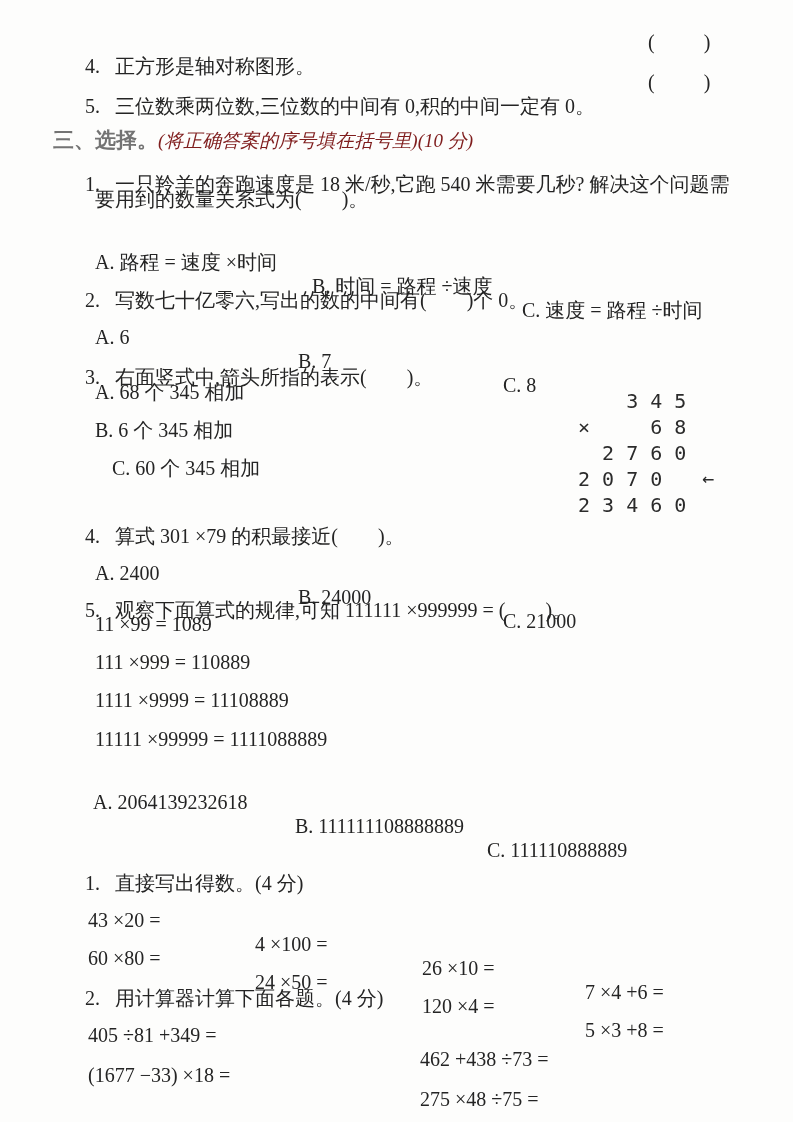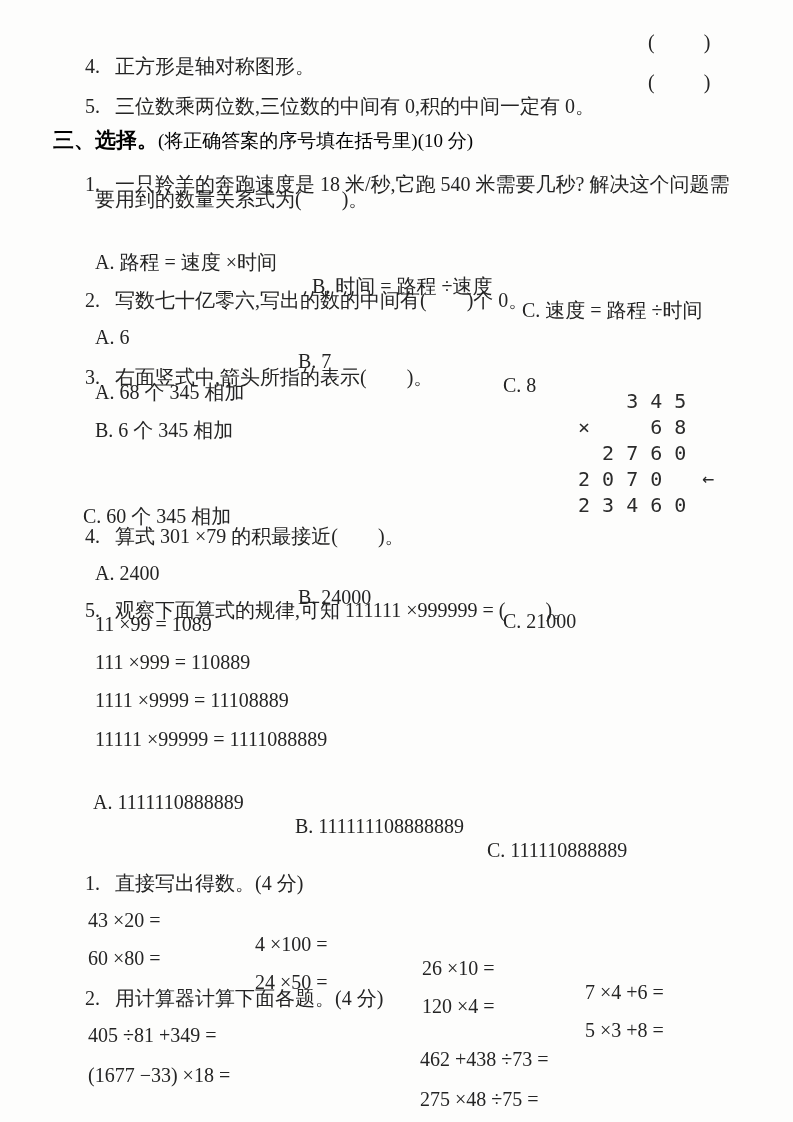--- a/index.html
+++ b/index.html
@@ -24,7 +24,7 @@
     font-family:"Liberation Sans","DejaVu Sans",sans-serif;
     font-weight:bold;
     font-size:21px;
-    color:#000000;
+    color:#737373;
   }
   .heading-sub{
     font-size:19px;

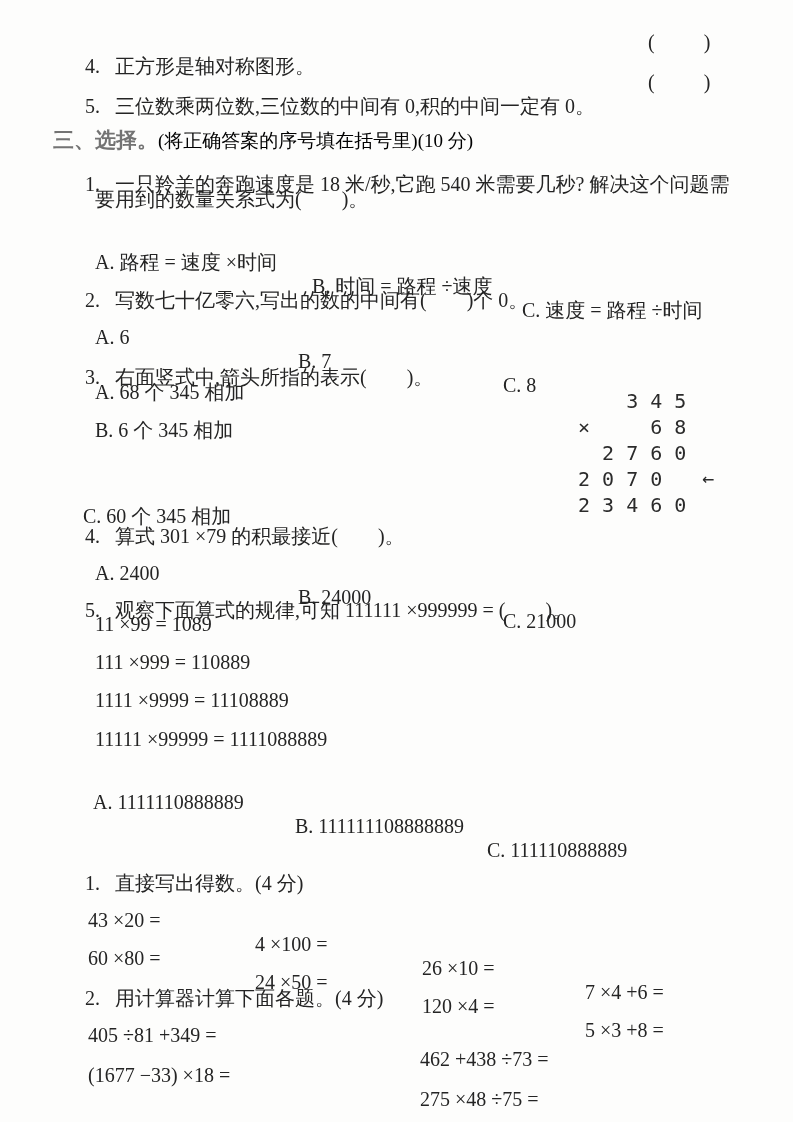--- a/index.html
+++ b/index.html
@@ -27,8 +27,9 @@
     color:#737373;
   }
   .heading-sub{
+    font-style:italic;
     font-size:19px;
-    color:#000000;
+    color:#7f1d1d;
     text-align:center;
   }
   .abs{position:absolute;white-space:pre;}

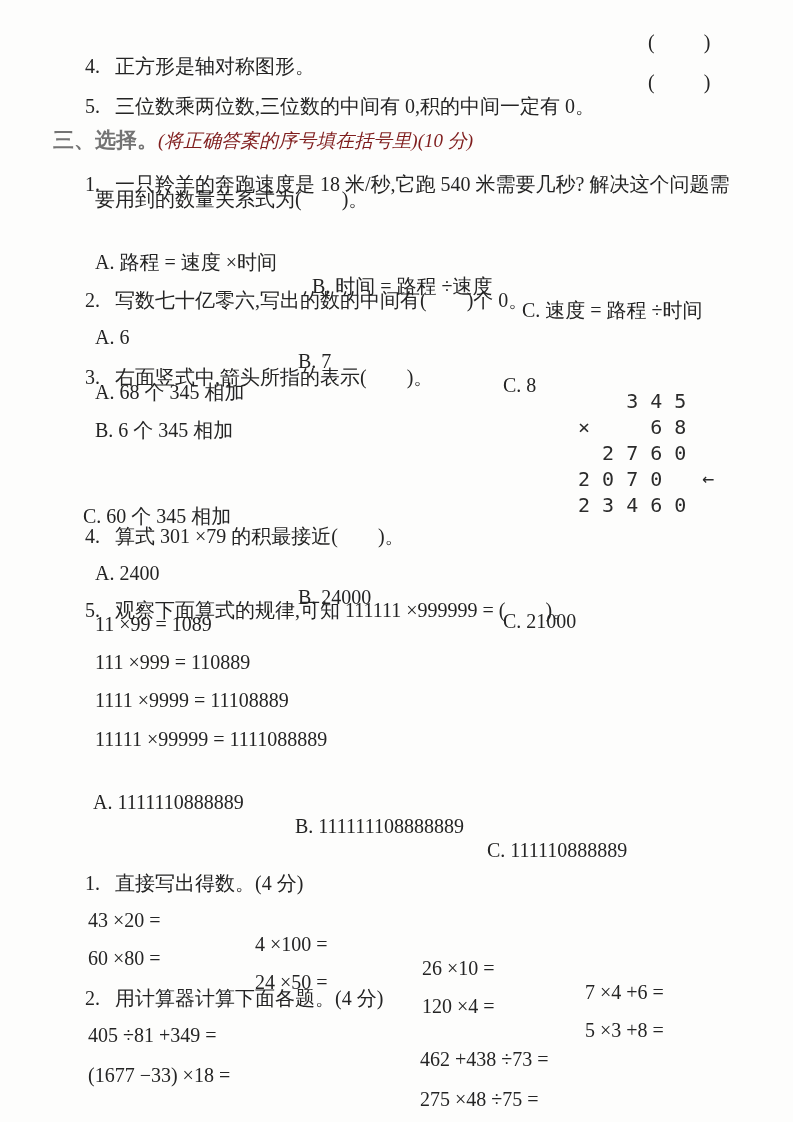--- a/index.html
+++ b/index.html
@@ -89,7 +89,7 @@
   </div>
   <div class="row" style="left:95px;top:380px;">A. 68 个 345 相加</div>
   <div class="row" style="left:95px;top:418px;">B. 6 个 345 相加</div>
-  <div class="row" style="left:83px;top:456px;margin-top:48px;">C. 60 个 345 相加</div>
+  <div class="row" style="left:112px;top:456px;">C. 60 个 345 相加</div>
 
   <div>
     <div class="row mult-row" style="left:578px;top:388px;">    3 4 5</div>

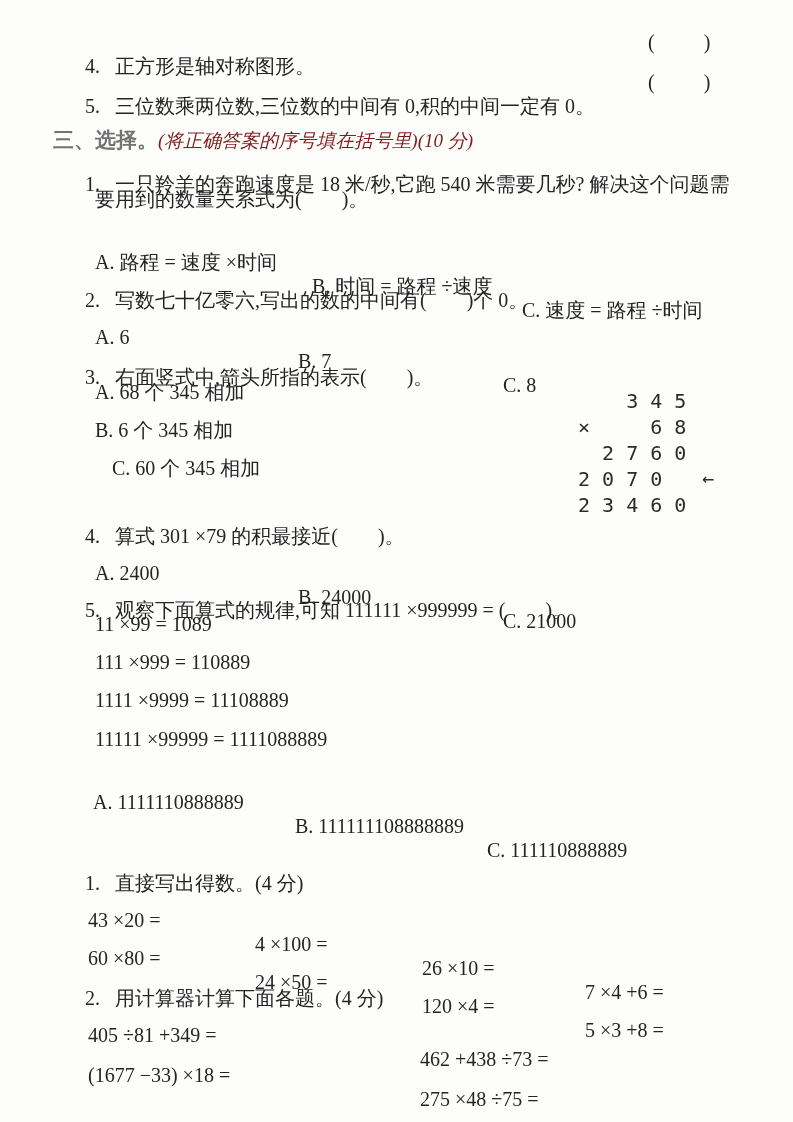--- a/index.html
+++ b/index.html
@@ -117,7 +117,7 @@
   <div class="row" style="left:95px;top:688px;">1111 ×9999 = 11108889</div>
   <div class="row" style="left:95px;top:727px;">11111 ×99999 = 1111088889</div>
   <div class="row" style="left:0;top:766px;width:793px;">
-    <span class="abs" style="left:93px;">A. 1111110888889</span>
+    <span class="abs" style="left:93px;">A. 2064139232618</span>
     <span class="abs" style="left:295px;">B. 111111108888889</span>
     <span class="abs" style="left:487px;">C. 111110888889</span>
   </div>

